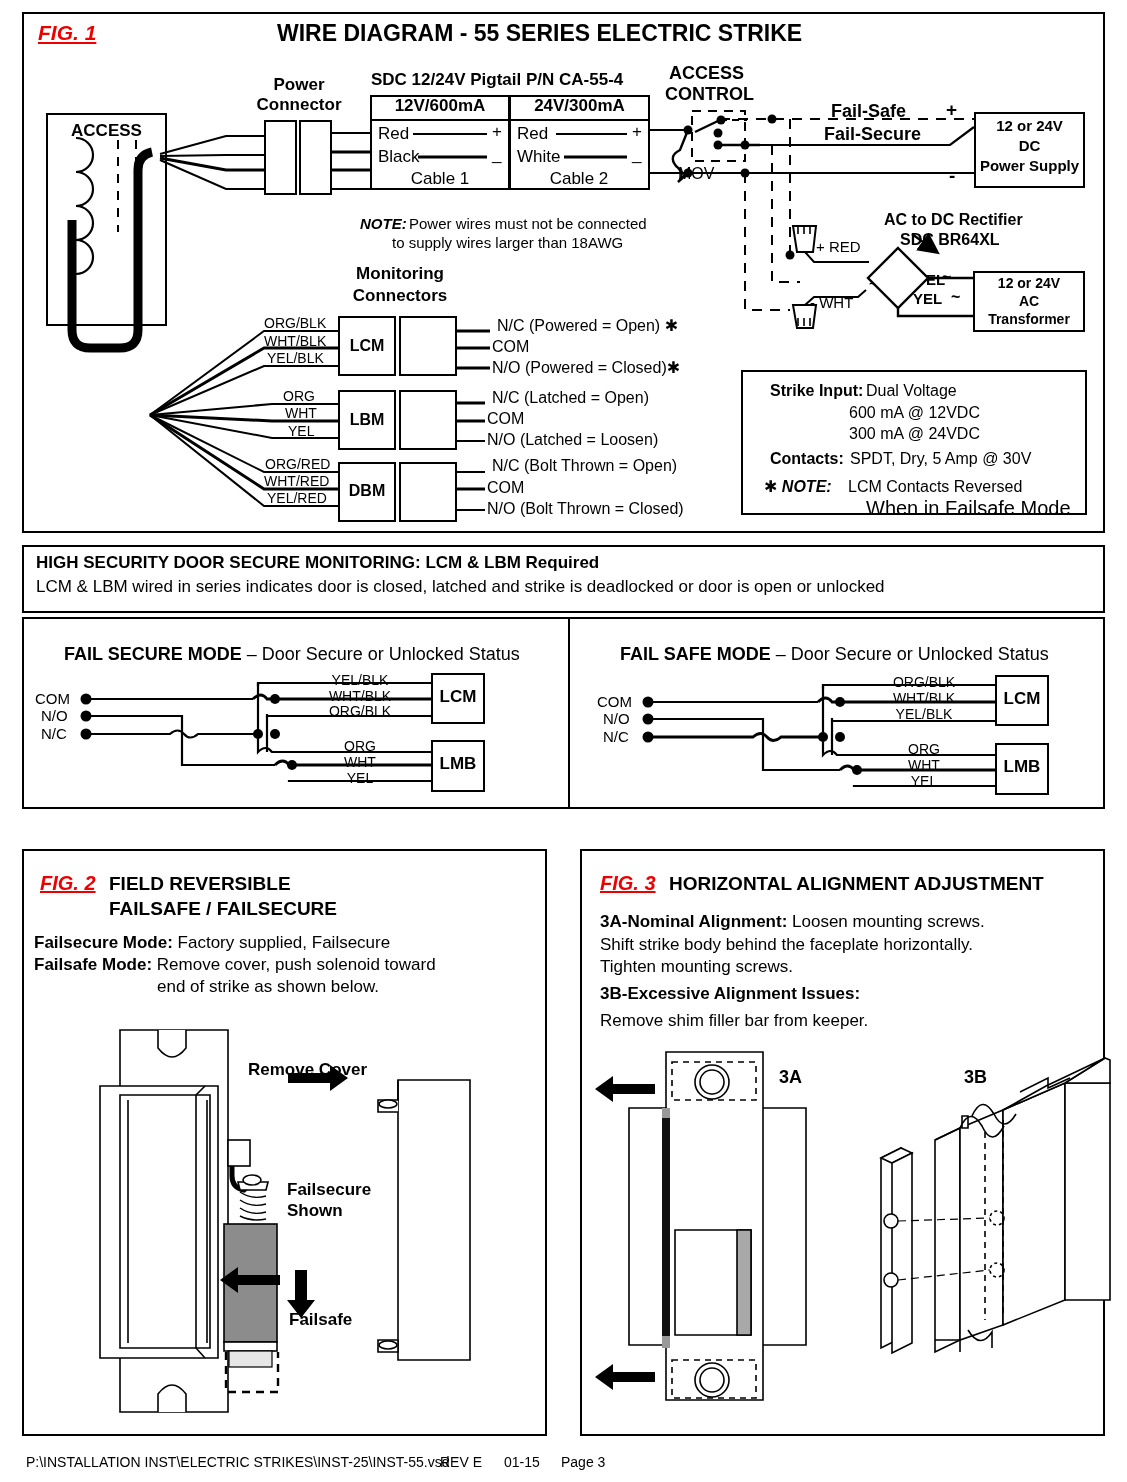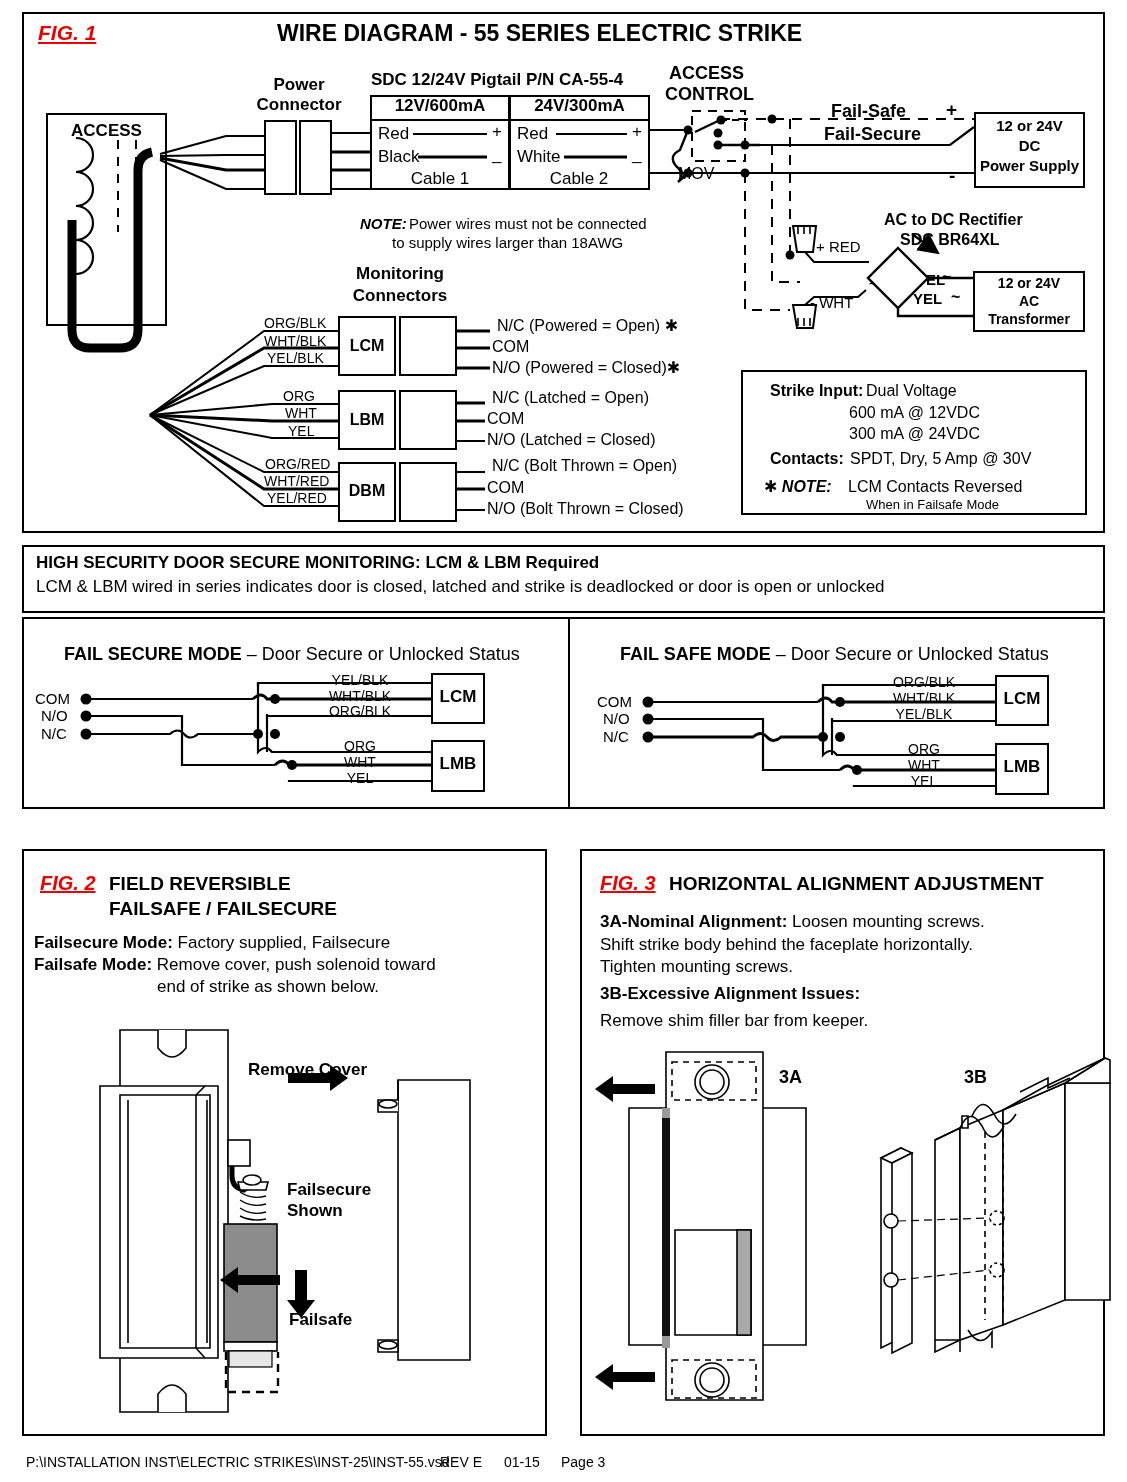--- a/index.html
+++ b/index.html
@@ -115,7 +115,7 @@
 <div class="t" style="left:288px;top:424px;font-size:14px;">YEL</div>
 <div class="t" style="left:492px;top:389px;font-size:16px;">N/C (Latched = Open)</div>
 <div class="t" style="left:487px;top:410px;font-size:16px;">COM</div>
-<div class="t" style="left:487px;top:431px;font-size:16px;">N/O (Latched = Closed)</div>
+<div class="t" style="left:487px;top:431px;font-size:16px;">N/O (Latched = Loosen)</div>
 
 <div class="box wbox" style="left:338px;top:462px;width:58px;height:60px;"></div>
 <div class="box wbox" style="left:399px;top:462px;width:58px;height:60px;"></div>

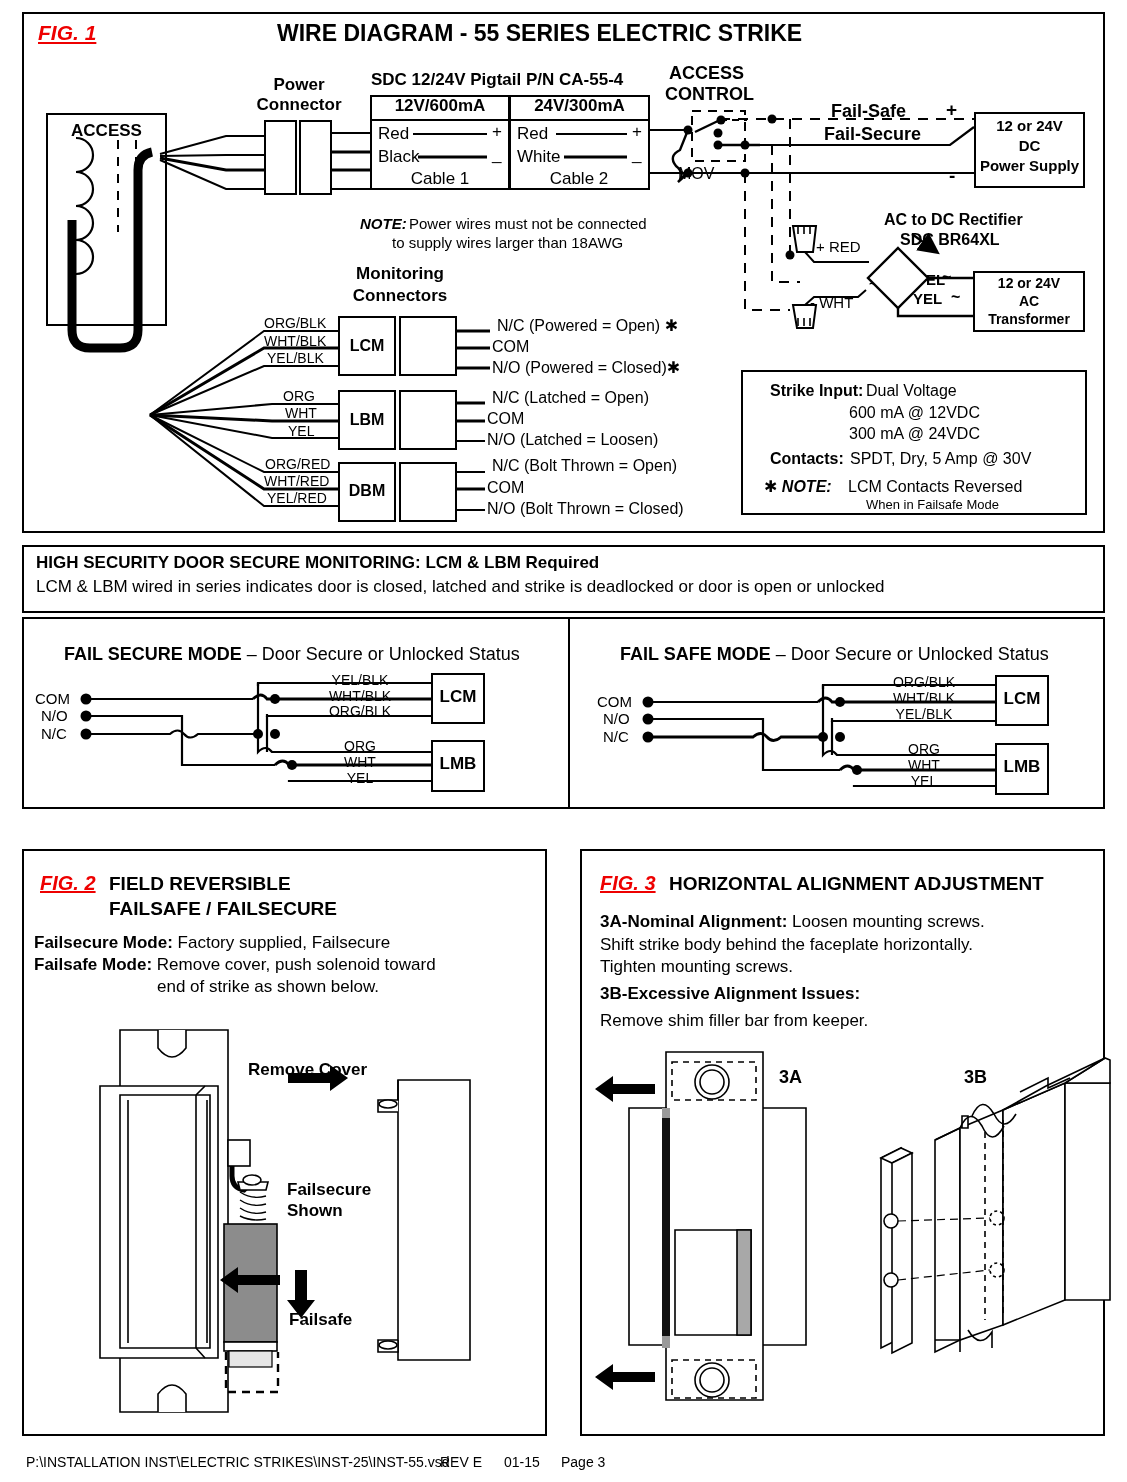--- a/index.html
+++ b/index.html
@@ -136,7 +136,7 @@
 <div class="t" style="left:850px;top:450px;font-size:16px;">SPDT, Dry, 5 Amp @ 30V</div>
 <div class="t bold ital" style="left:764px;top:478px;font-size:16px;">✱ NOTE:</div>
 <div class="t" style="left:848px;top:478px;font-size:16px;">LCM Contacts Reversed</div>
-<div class="t" style="left:866px;top:498px;font-size:13px;text-align:right;">When in Failsafe Mode</div>
+<div class="t" style="left:866px;top:498px;font-size:20px;text-align:right;">When in Failsafe Mode</div>
 
 <svg width="1127" height="1482">
   <g stroke="#000" fill="none" stroke-width="2">

